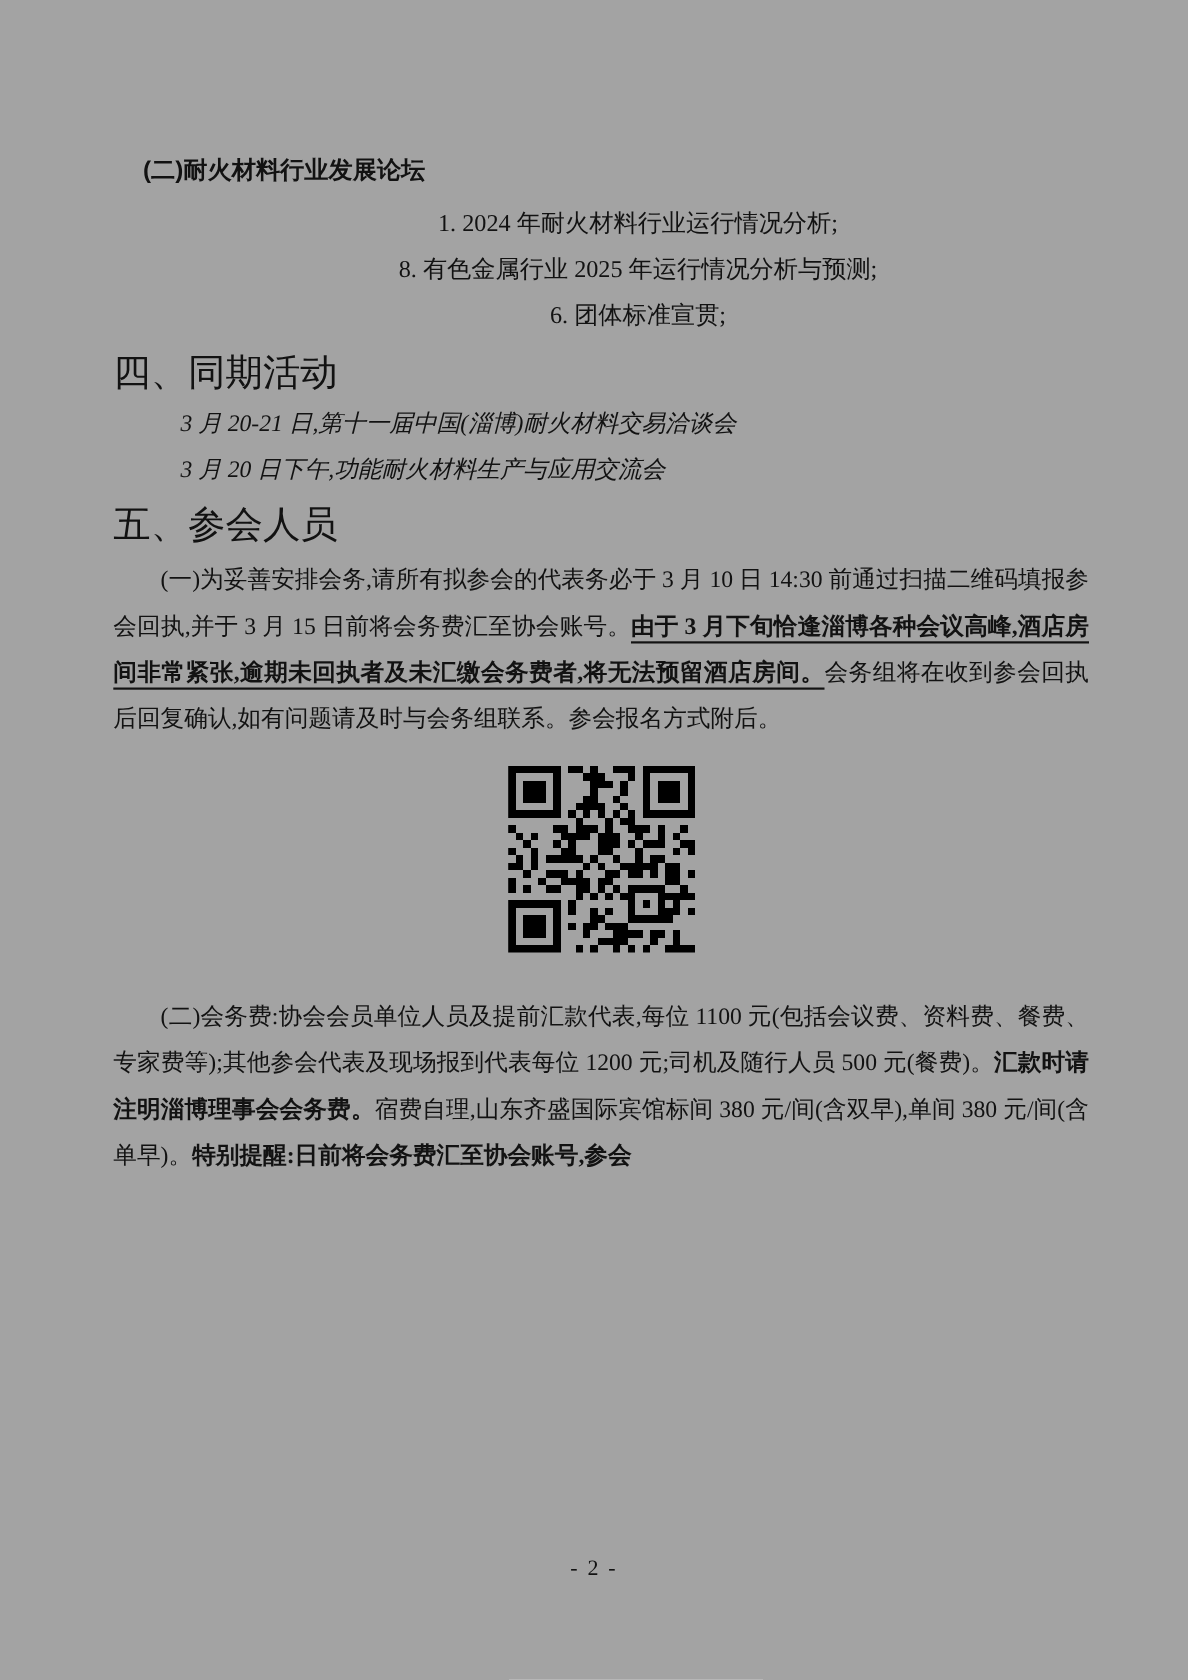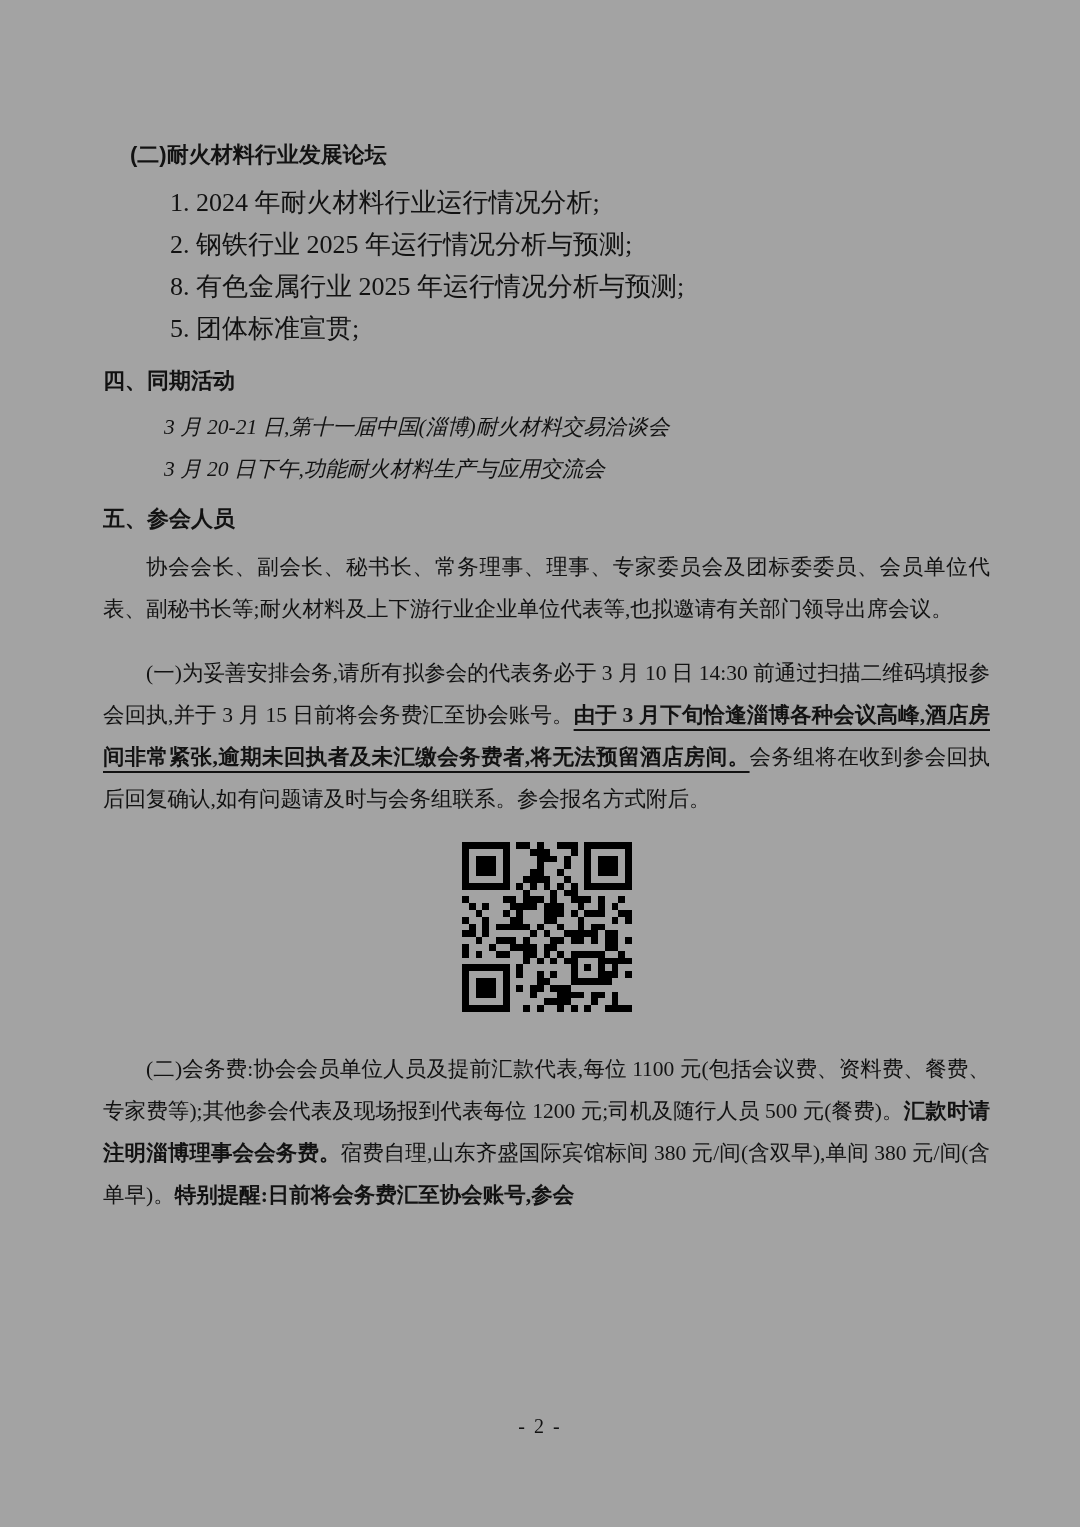--- a/index.html
+++ b/index.html
@@ -35,9 +35,10 @@
   .h-log{margin-top:14px;}
   .forum-list{margin:12px 0 0 67px;}
   .forum-list .item{
-    font-size:26px;
+    font-size:22px;
     line-height:42px;
     white-space:nowrap;
+    text-align:center;
   }
   .indent-lines{margin-top:8px;}
   .indent-lines .line{

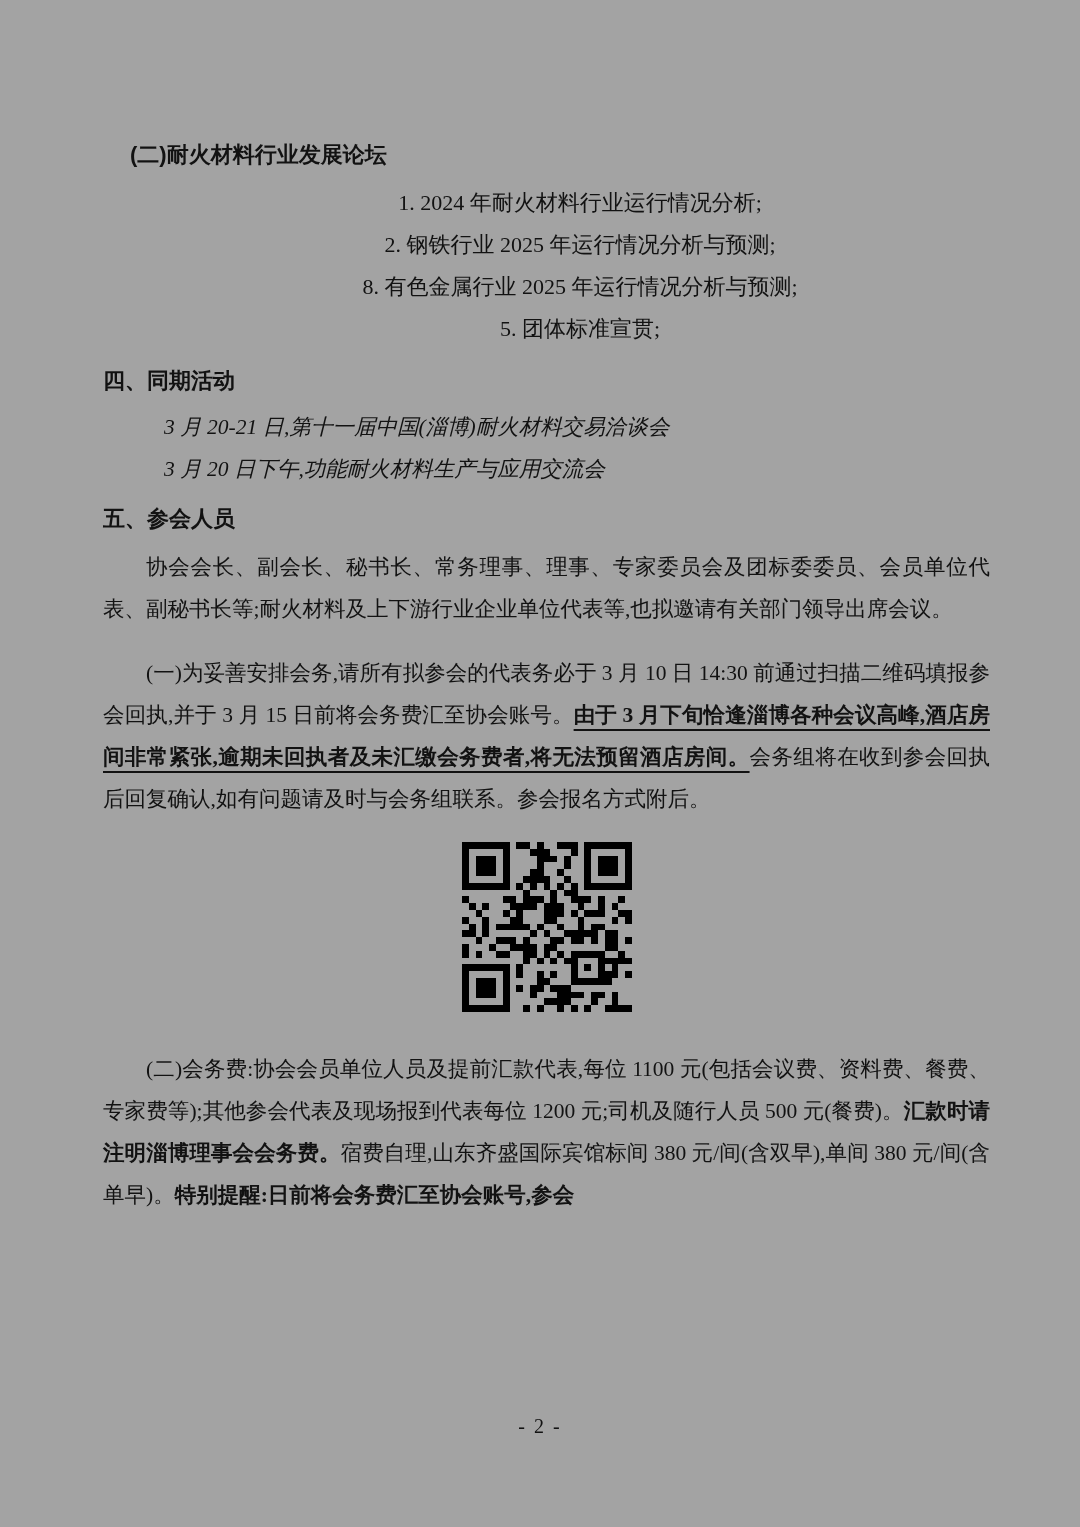--- a/index.html
+++ b/index.html
@@ -89,7 +89,6 @@
 
   <div class="forum-list">
     <div class="item">1. 2024 年耐火材料行业运行情况分析;</div>
-    <div class="item">2. 钢铁行业 2025 年运行情况分析与预测;</div>
     <div class="item">8. 有色金属行业 2025 年运行情况分析与预测;</div>
     <div class="item">5. 团体标准宣贯;</div>
   </div>

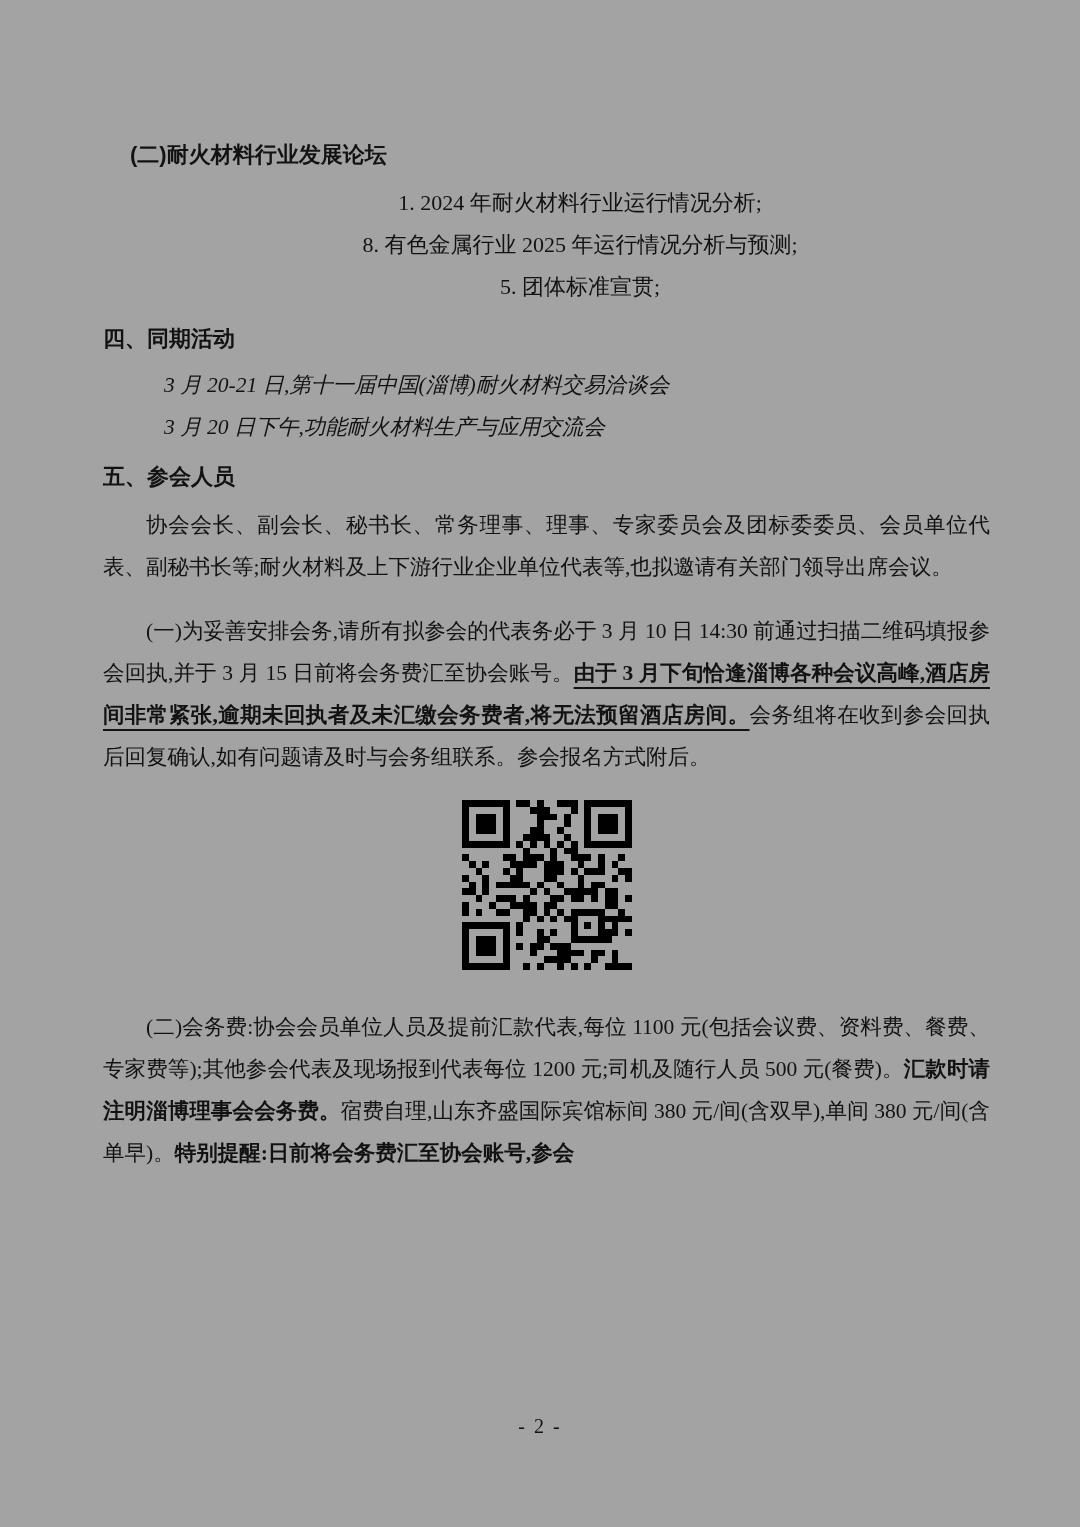--- a/index.html
+++ b/index.html
@@ -90,7 +90,7 @@
   <div class="forum-list">
     <div class="item">1. 2024 年耐火材料行业运行情况分析;</div>
     <div class="item">8. 有色金属行业 2025 年运行情况分析与预测;</div>
-    <div class="item">5. 团体标准宣贯;</div>
+    <div class="item">6. 团体标准宣贯;</div>
   </div>
 
   <div class="h-main h-act">四、同期活动</div>

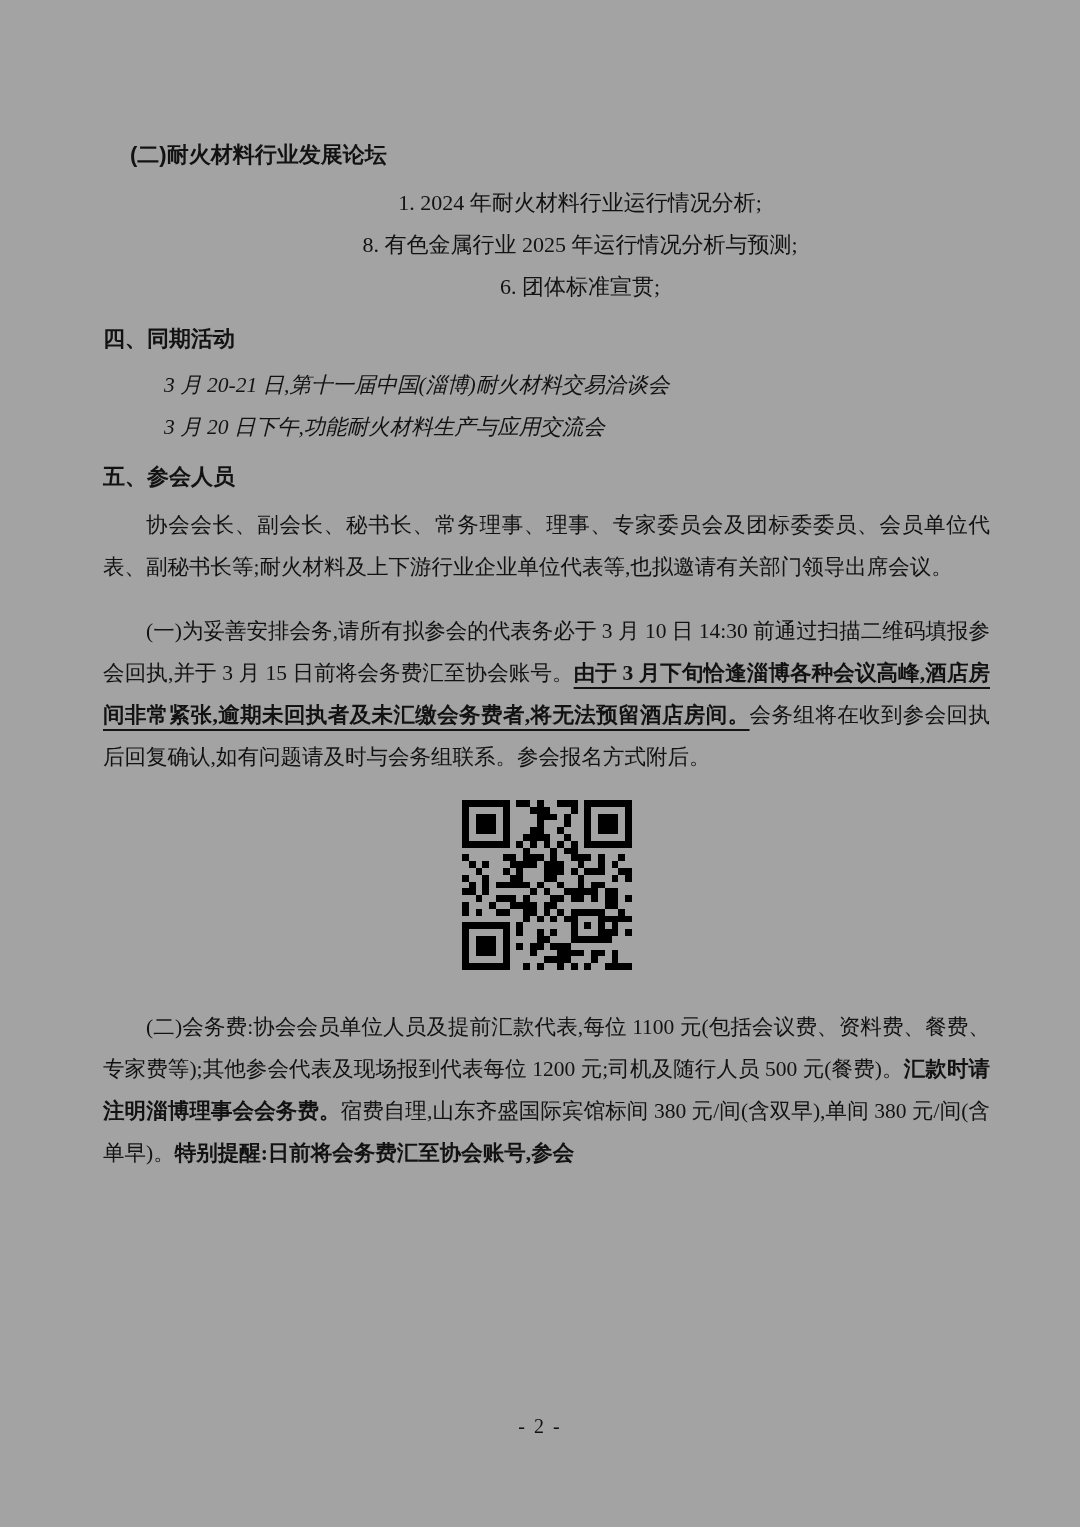--- a/index.html
+++ b/index.html
@@ -26,8 +26,8 @@
   }
   .h-main{
     font-family:"Liberation Sans","DejaVu Sans",sans-serif;
-    font-weight:700;
-    font-size:22px;
+    font-weight:400;
+    font-size:34px;
     line-height:34px;
   }
   .h-act{margin-top:14px;}

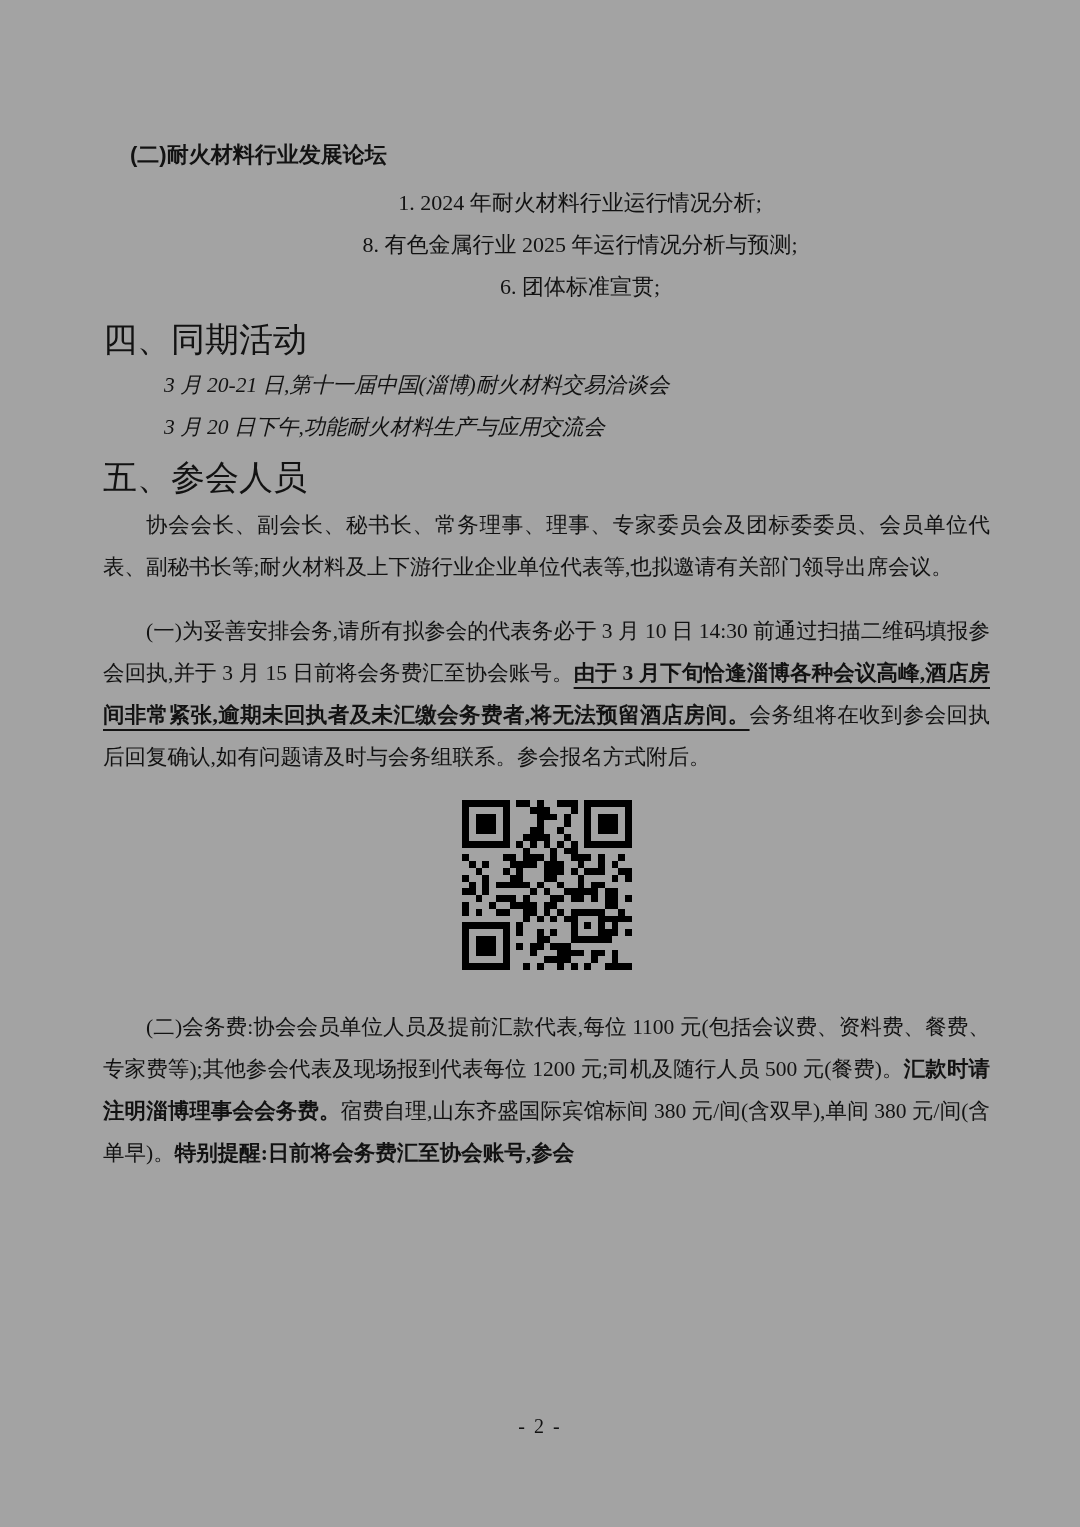--- a/index.html
+++ b/index.html
@@ -102,7 +102,6 @@
 
   <div class="h-main h-att">五、参会人员</div>
 
-  <p class="para">协会会长、副会长、秘书长、常务理事、理事、专家委员会及团标委委员、会员单位代表、副秘书长等;耐火材料及上下游行业企业单位代表等,也拟邀请有关部门领导出席会议。</p>
 
 
   <p class="para reg"><span>(一)为妥善安排会务,请所有拟参会的代表务必于 3 月 10 日 14:30 前通过扫描二维码填报参会回执,并于 3 月 15 日前将会务费汇至协会账号。</span><span class="bold-underline">由于 3 月下旬恰逢淄博各种会议高峰,酒店房间非常紧张,逾期未回执者及未汇缴会务费者,将无法预留酒店房间。</span><span>会务组将在收到参会回执后回复确认,如有问题请及时与会务组联系。参会报名方式附后。</span></p>

